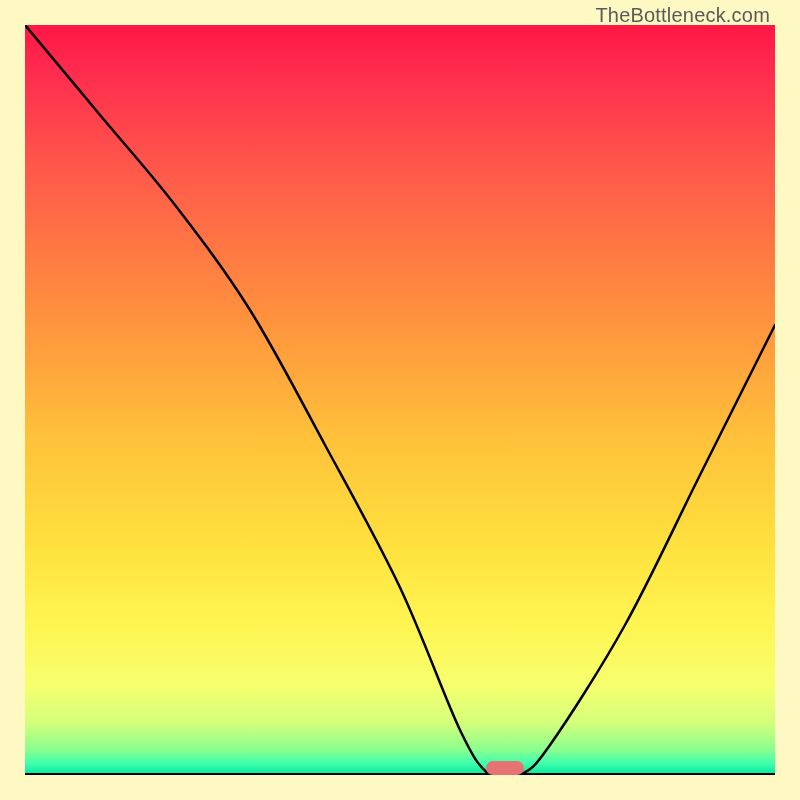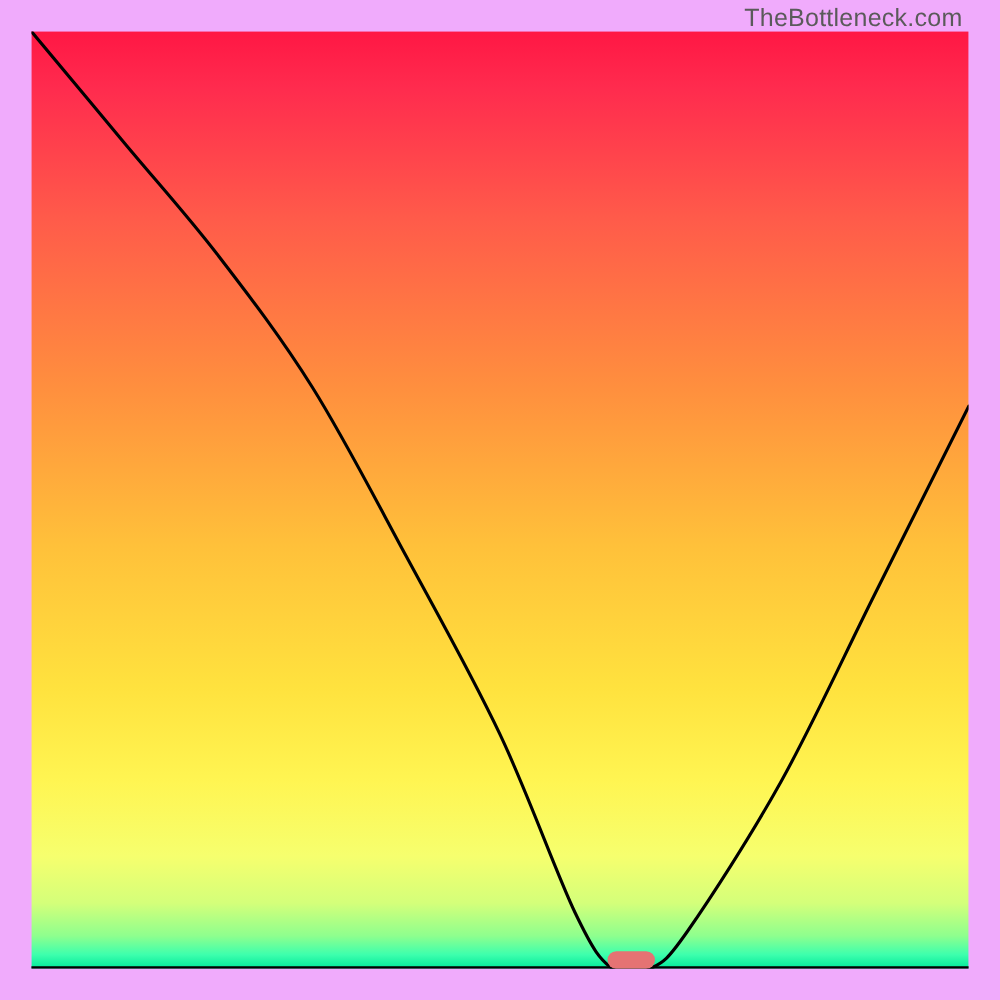--- a/index.html
+++ b/index.html
@@ -16,7 +16,7 @@
     top: 0;
     width: 800px;
     height: 800px;
-    background: #f0abfc;
+    background: #fef9c3;
   }
   .plot {
     position: absolute;

